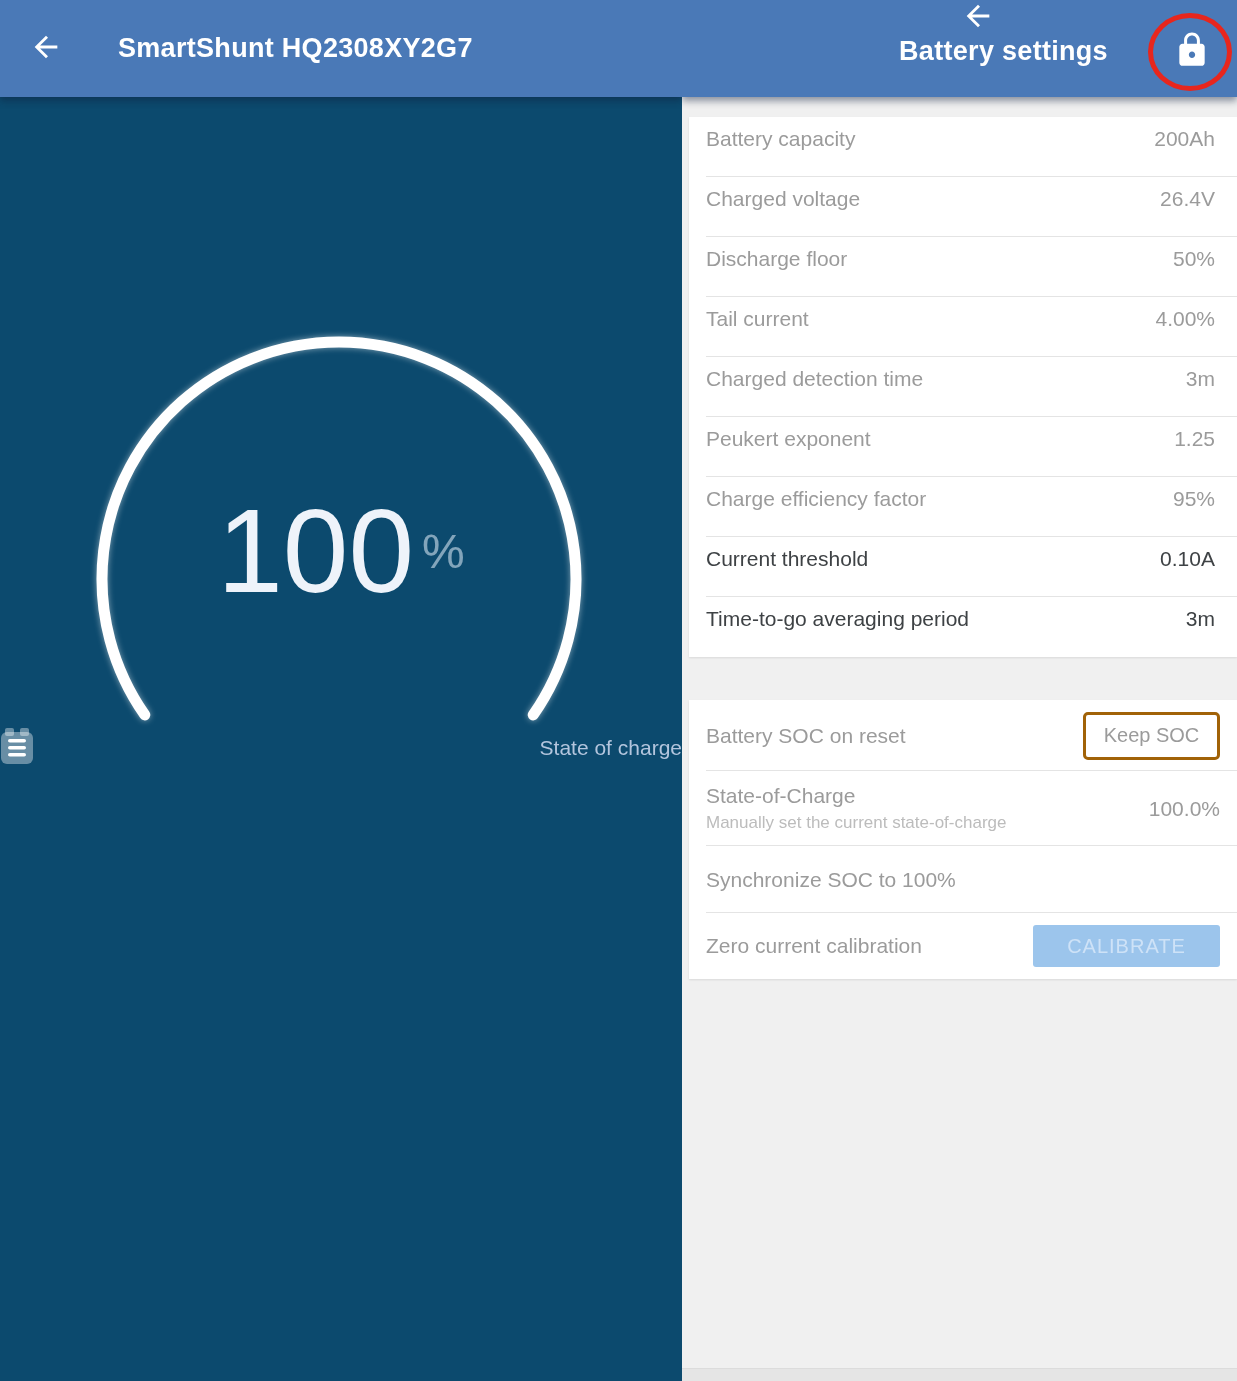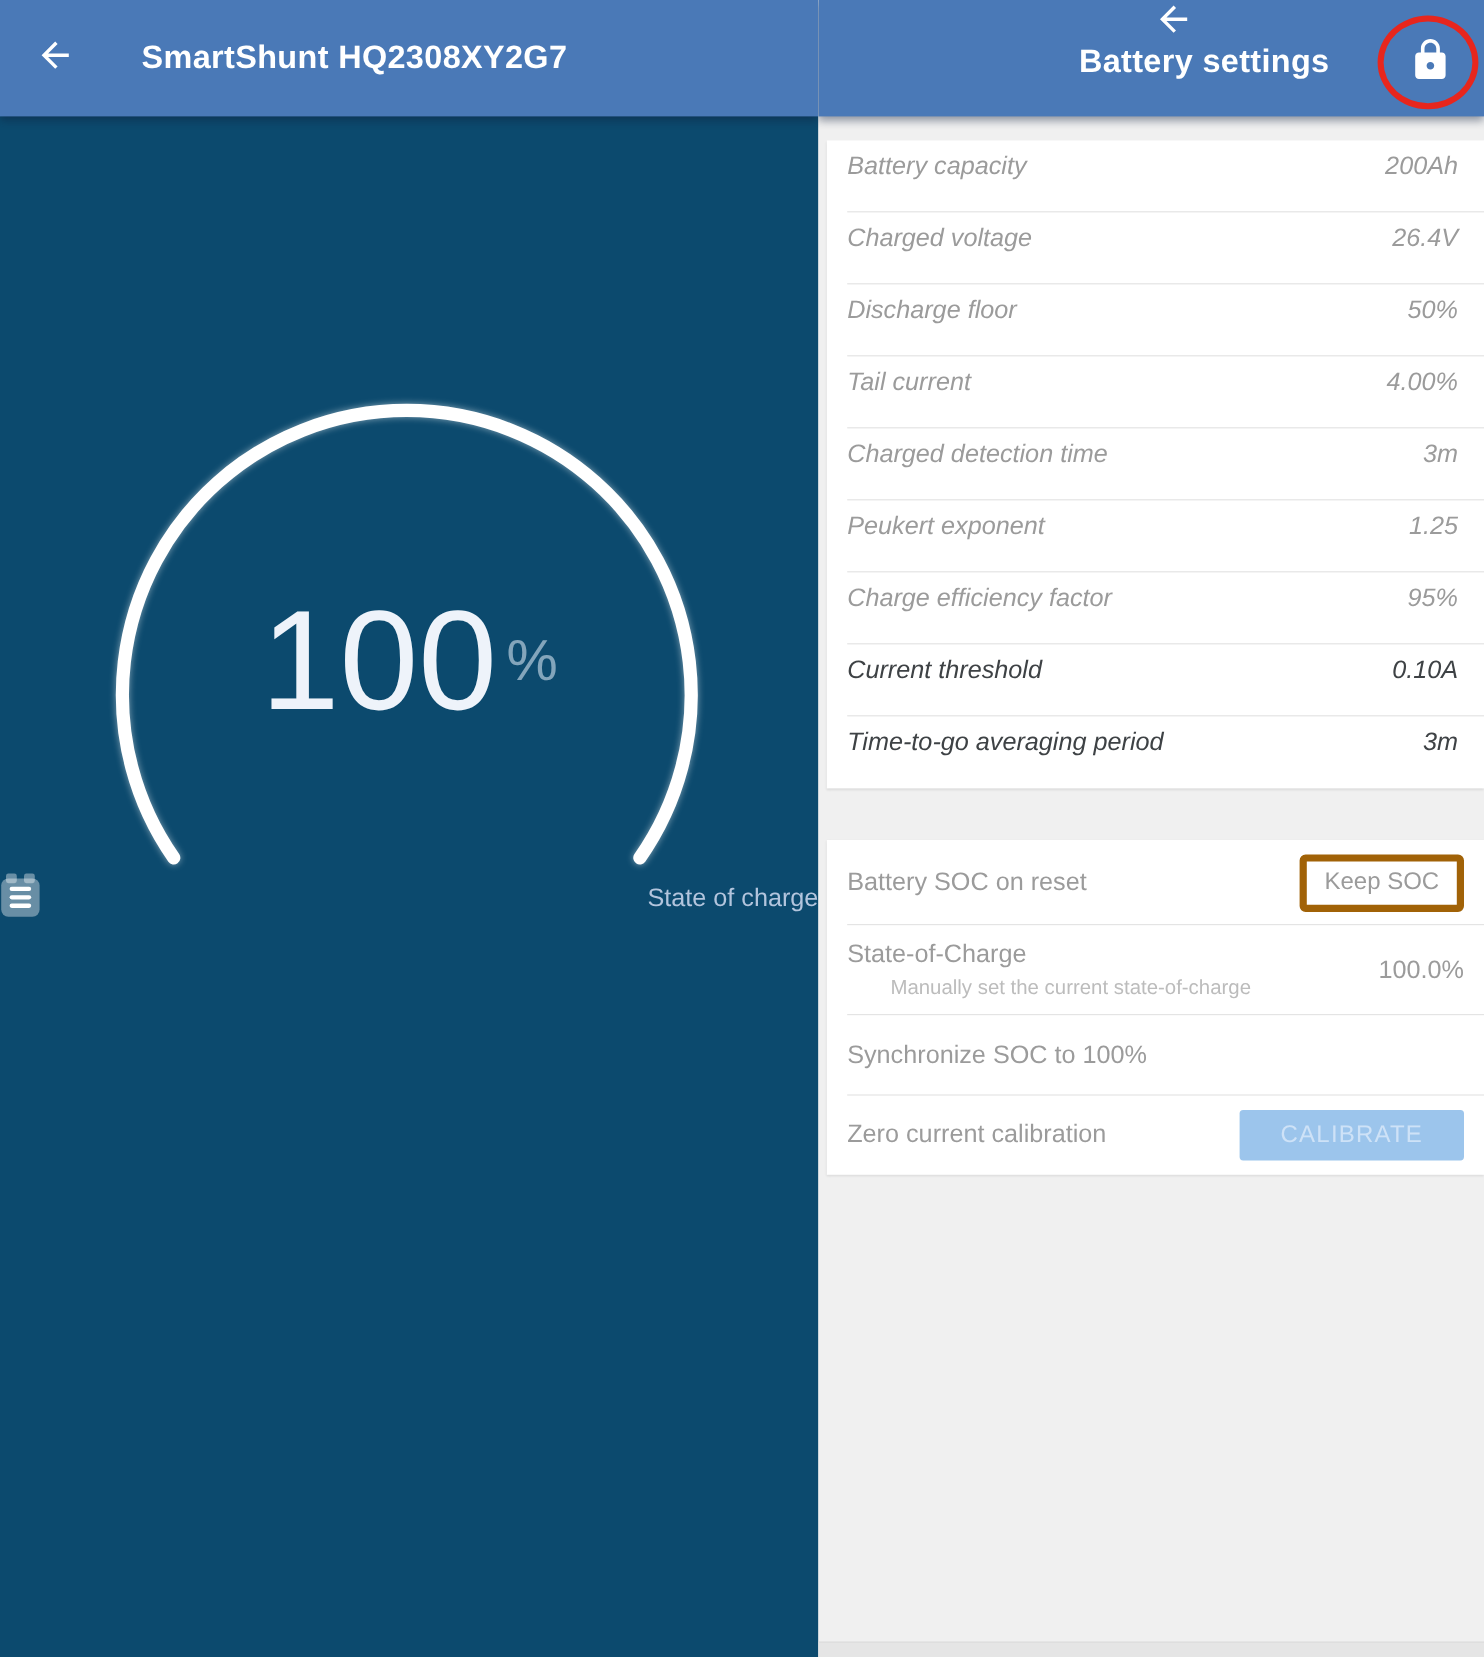--- a/index.html
+++ b/index.html
@@ -69,7 +69,7 @@
   .setting-row {
     position: relative; height: 60px;
     display: flex; align-items: center; justify-content: space-between;
-    padding: 0 22px 16px 17px; cursor: pointer; font-style: italic;
+    padding: 0 22px 16px 17px; cursor: pointer;
   }
   .setting-row .row-label, .setting-row .row-value { font-size: 21px; color: #9b9b9b; }
   .setting-row.dark .row-label, .setting-row.dark .row-value { color: #3e4245; }

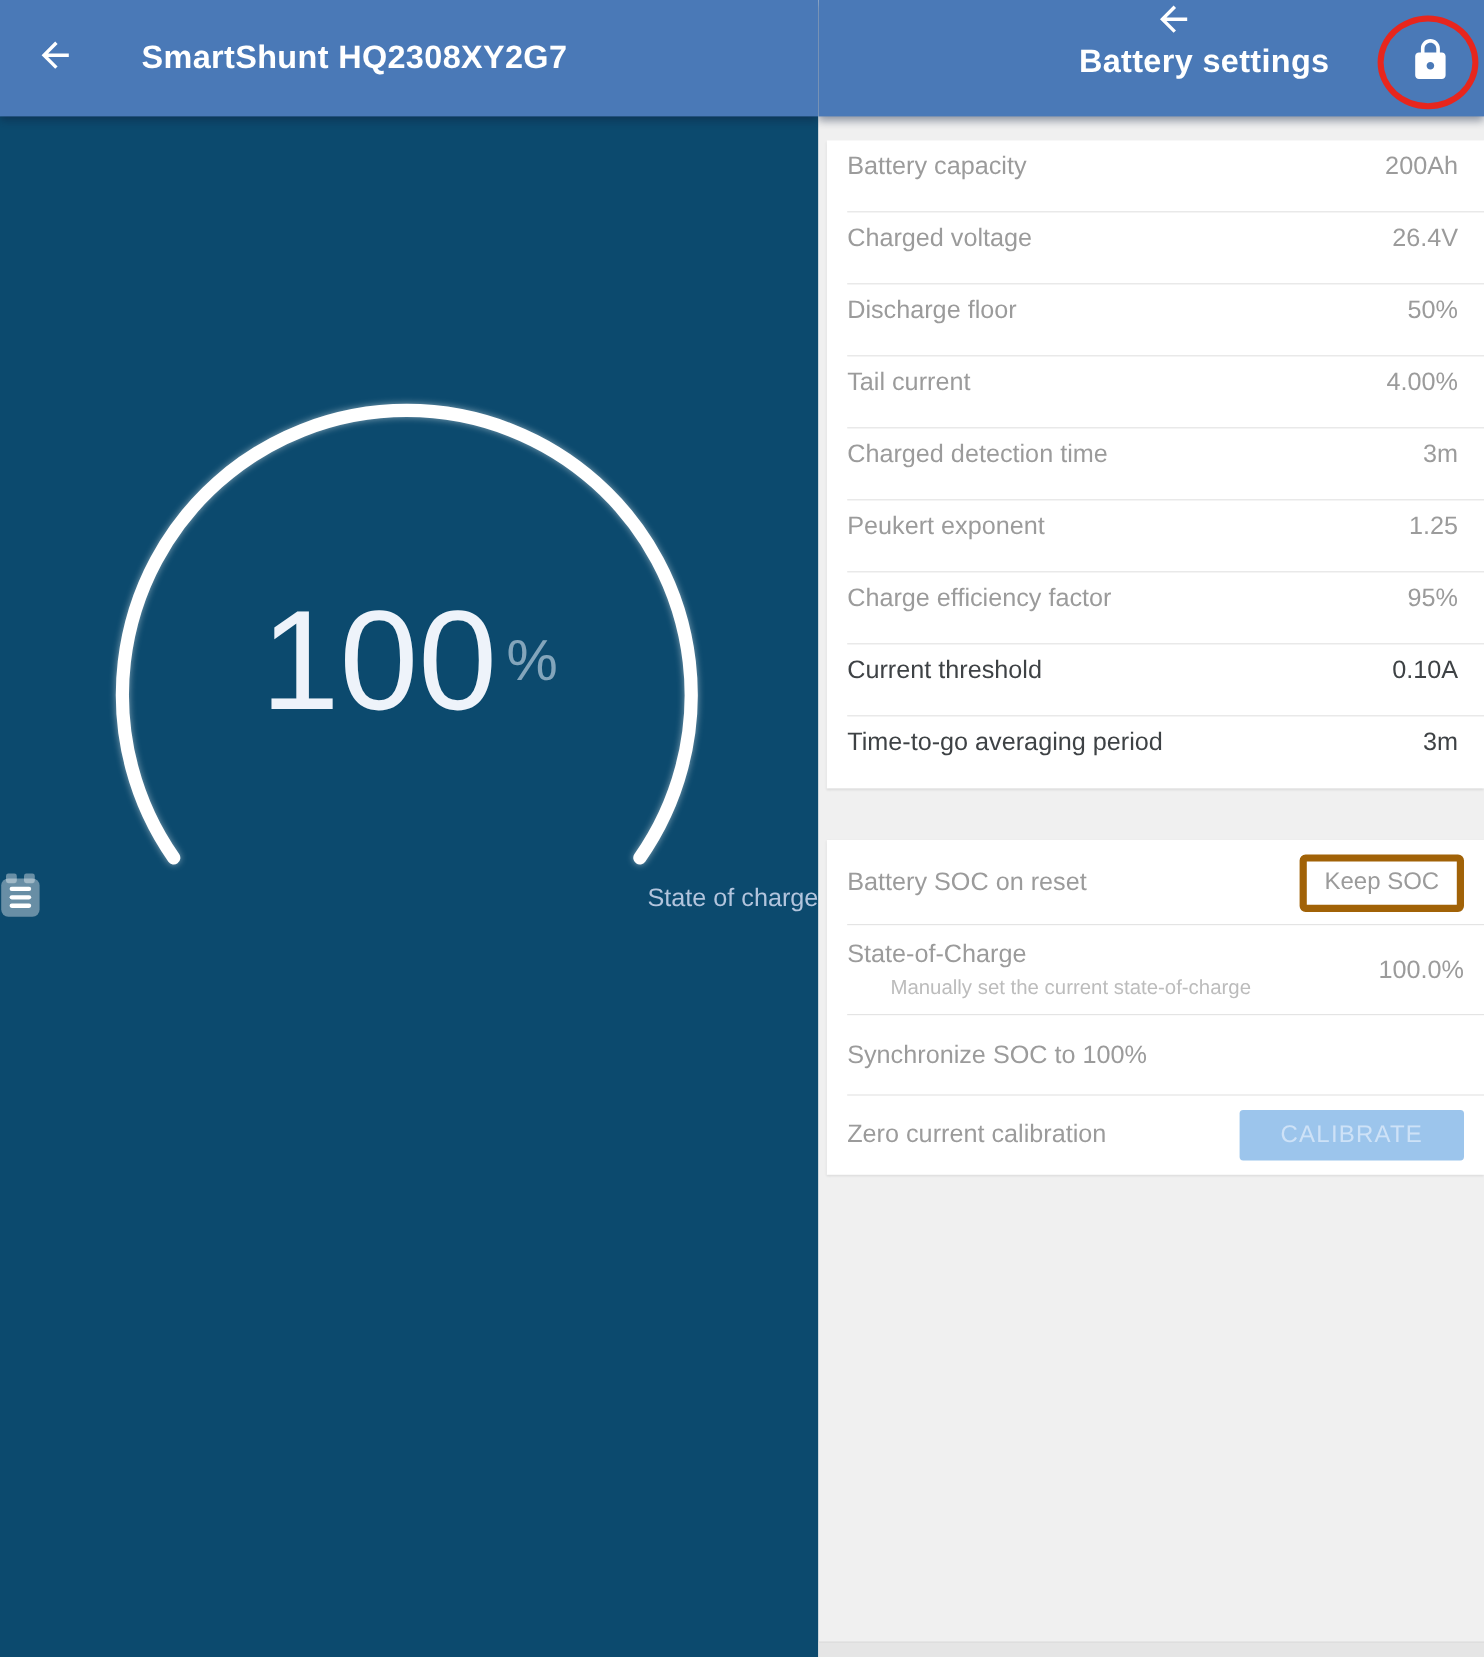--- a/index.html
+++ b/index.html
@@ -96,7 +96,7 @@
 
   .btn-outline {
     width: 137px; height: 48px; background: #ffffff;
-    border: 6px solid #a16207; border-radius: 5px;
+    border: 3px solid #a16207; border-radius: 5px;
     display: flex; align-items: center; justify-content: center;
     font-size: 20px; color: #9b9b9b; cursor: pointer;
   }

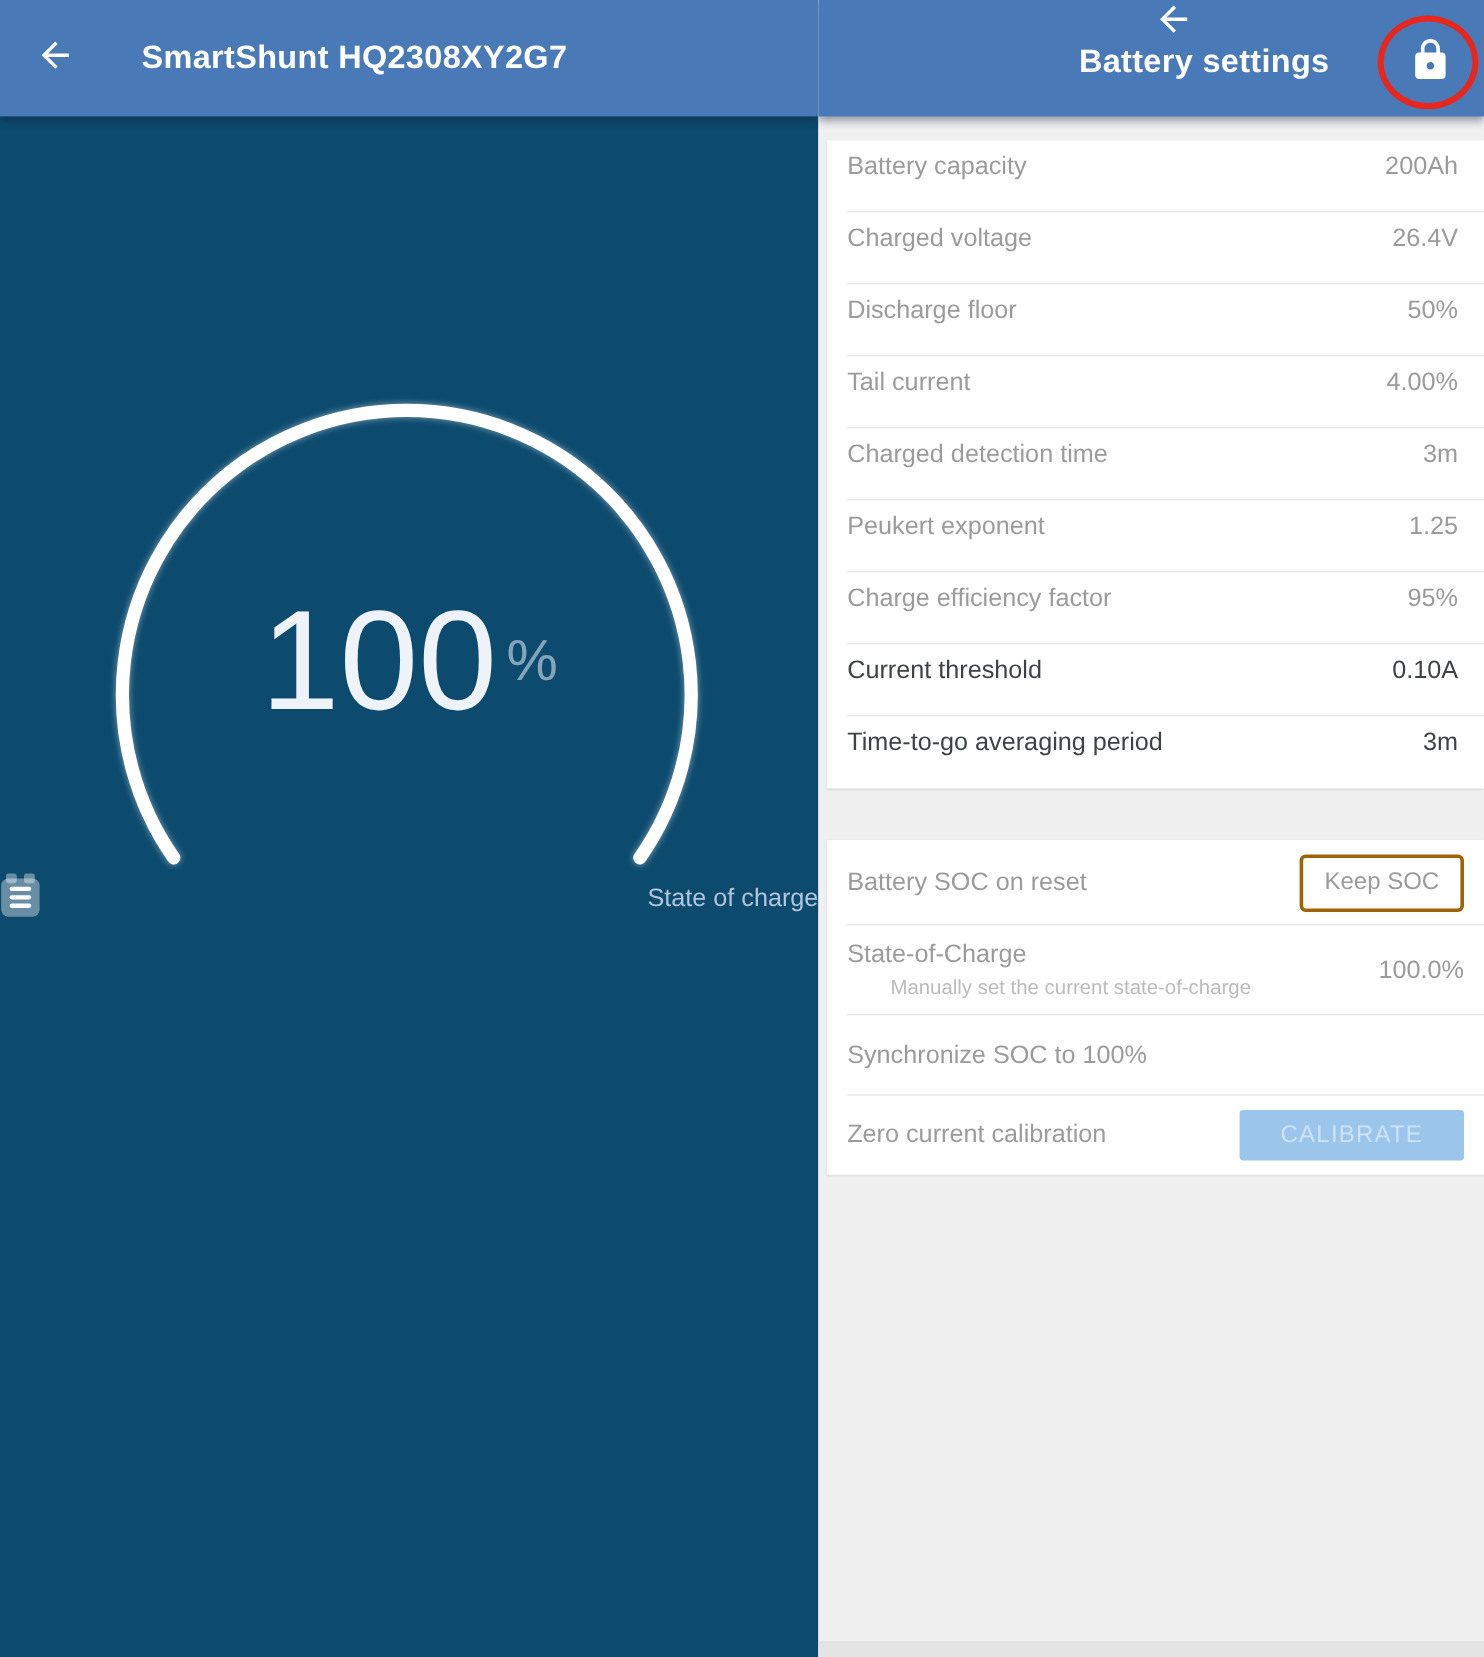--- a/index.html
+++ b/index.html
@@ -87,7 +87,7 @@
     height: 1px; background: #e4e4e4;
   }
   .action-row .row-label { font-size: 21px; color: #9b9b9b; }
-  .action-row .row-sublabel { font-size: 17px; color: #bcbcbc; margin-top: 5px; margin-left: 36px; }
+  .action-row .row-sublabel { font-size: 17px; color: #bcbcbc; margin-top: 5px; }
   .action-row .row-value { font-size: 21px; color: #9b9b9b; }
   .row-soc-reset { height: 71px; }
   .row-soc-manual { height: 75px; }

